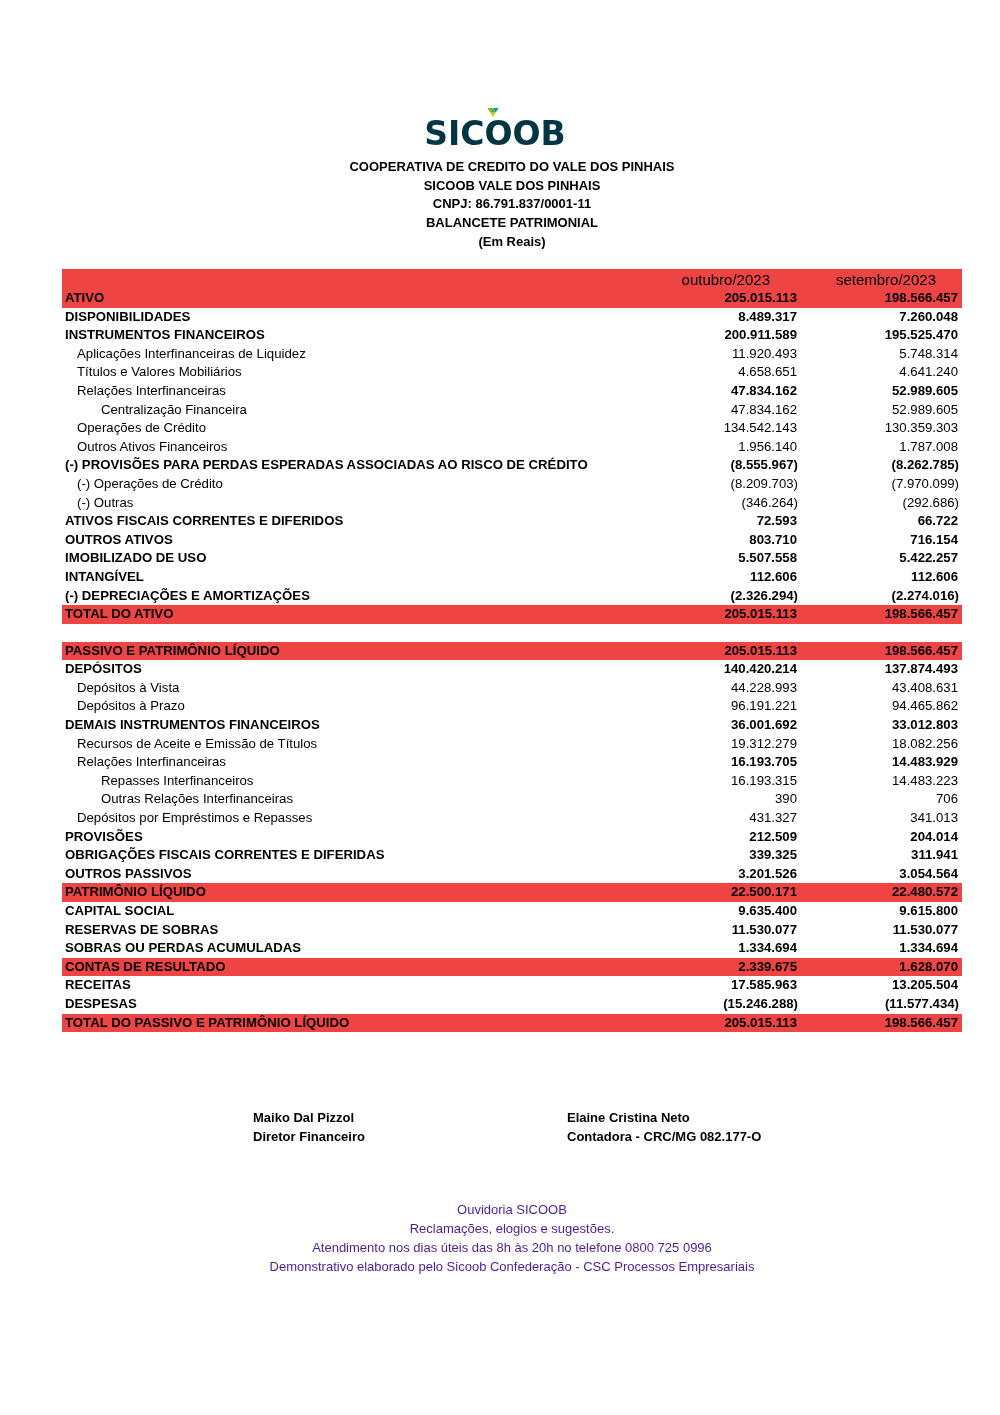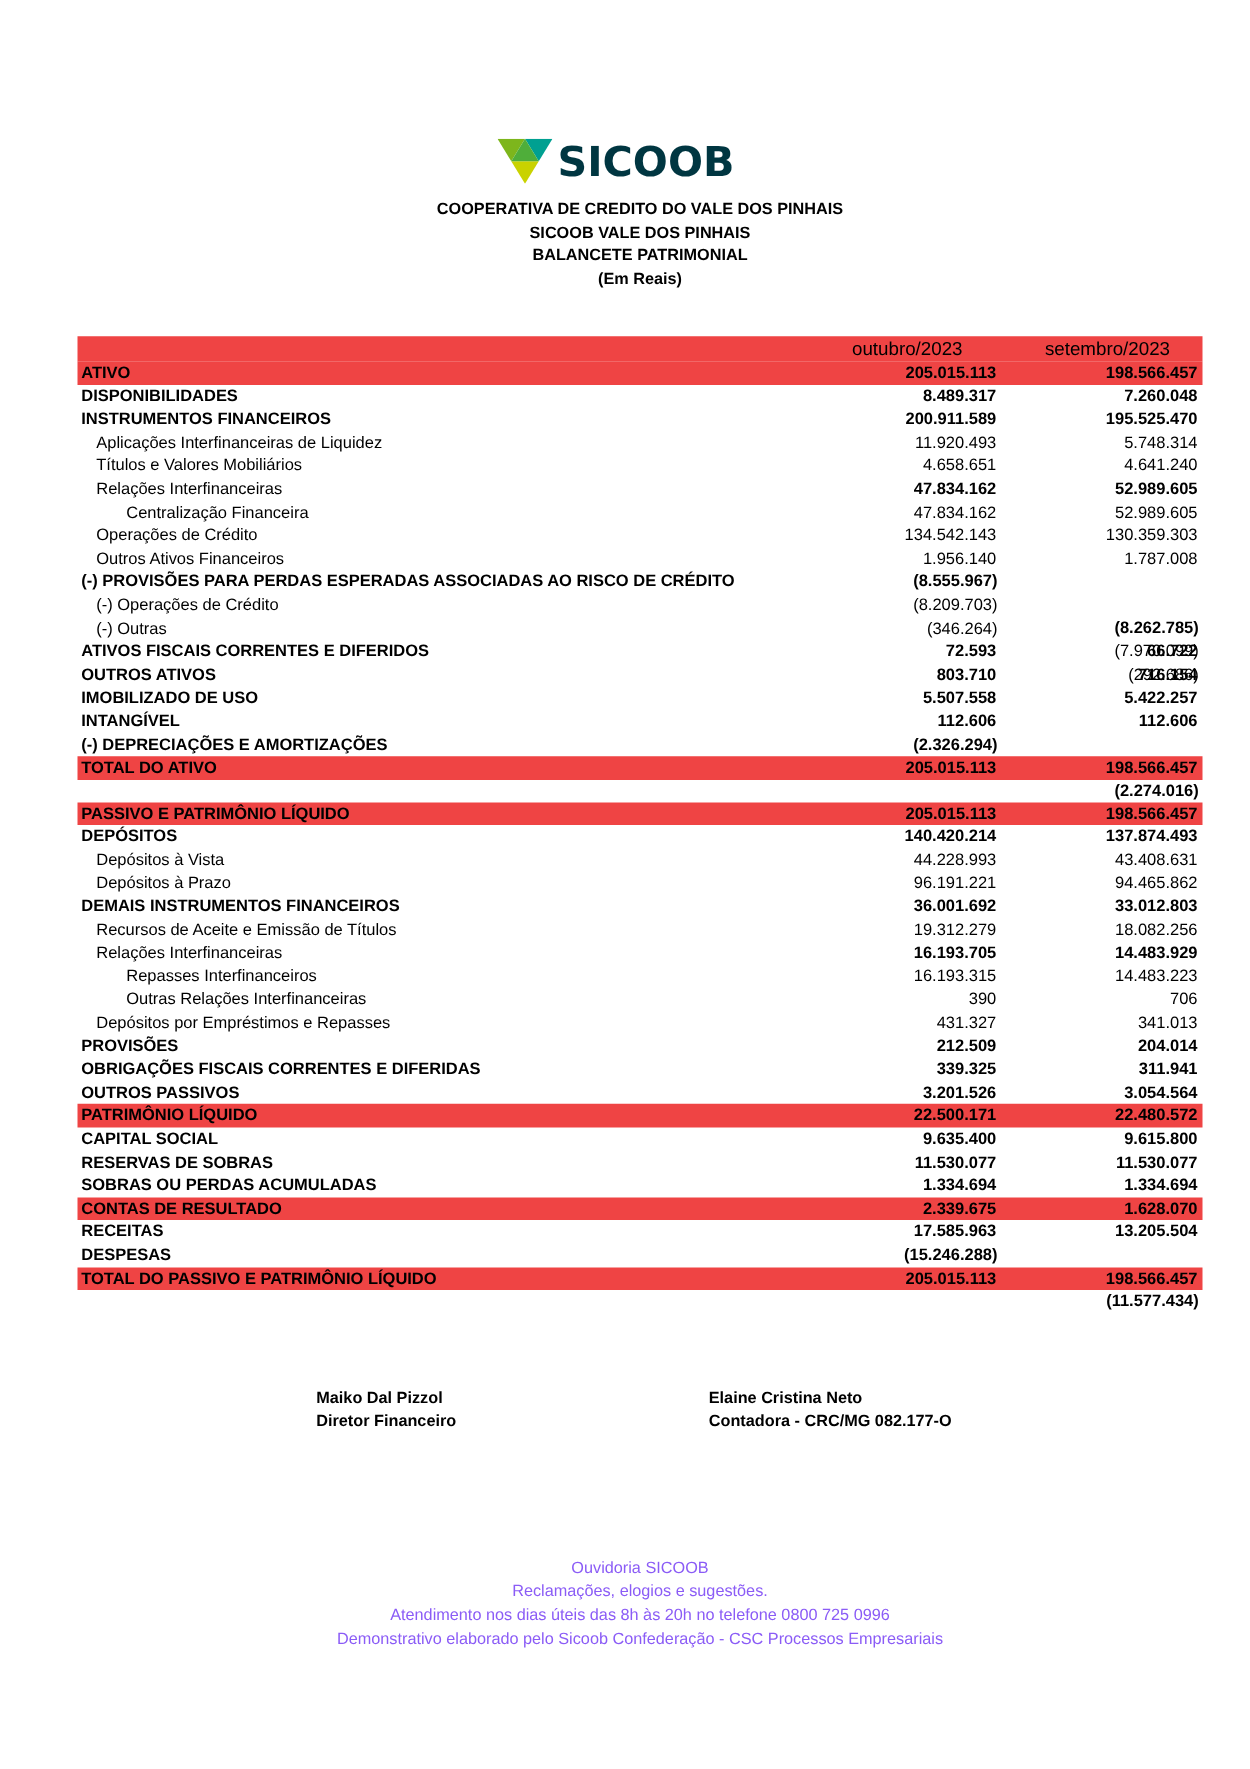--- a/index.html
+++ b/index.html
@@ -10,7 +10,7 @@
   }
   .logo {
     position: absolute; left: 398px; top: 108px; width: 190px; height: 42px;
-    display: flex; align-items: center;
+    display: flex; align-items: center; flex-direction: column;
   }
   .logo svg { display: block; }
   .logo-text {

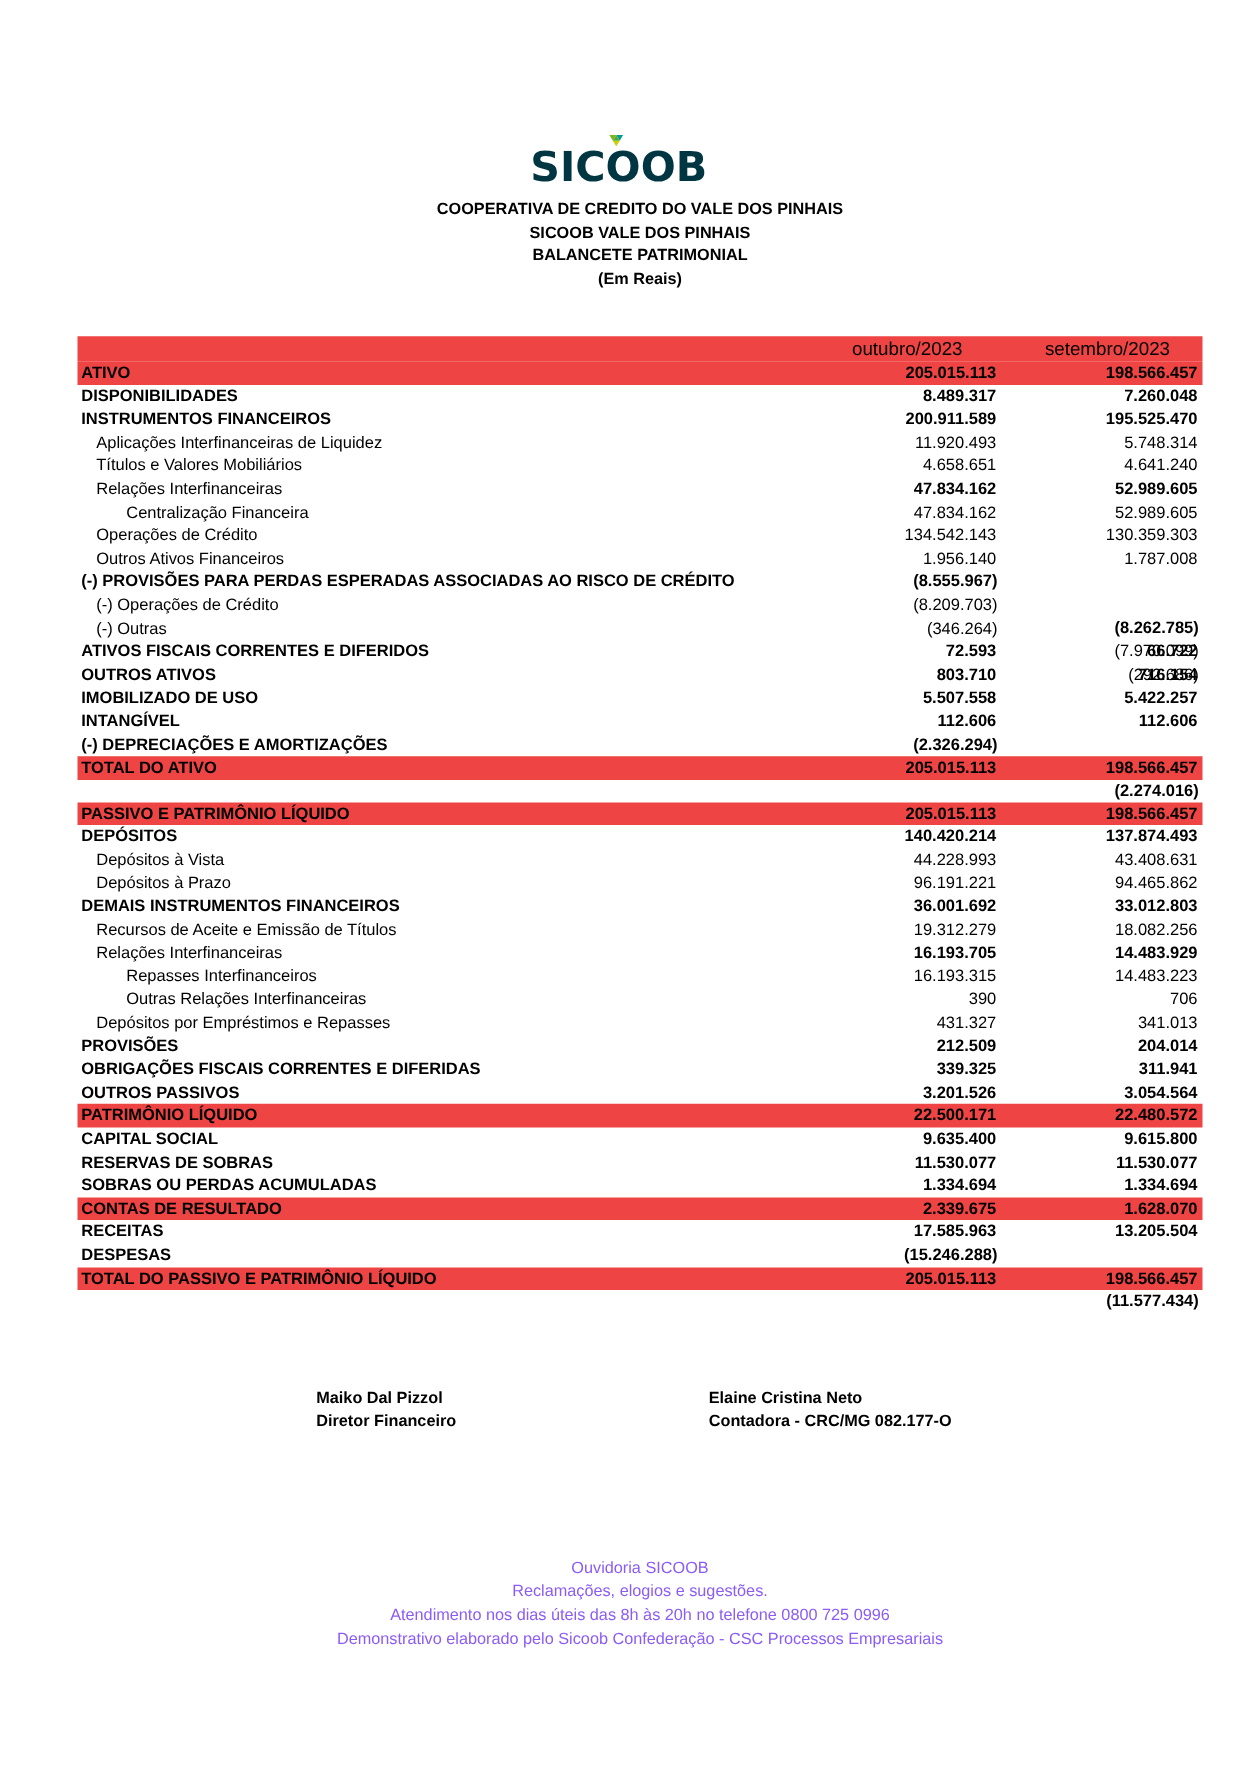--- a/index.html
+++ b/index.html
@@ -68,6 +68,7 @@
 <div class="header">
   <div>COOPERATIVA DE CREDITO DO VALE DOS PINHAIS</div>
   <div>SICOOB VALE DOS PINHAIS</div>
+  <div>CNPJ: 86.791.837/0001-11</div>
   <div>BALANCETE PATRIMONIAL</div>
   <div>(Em Reais)</div>
 </div>

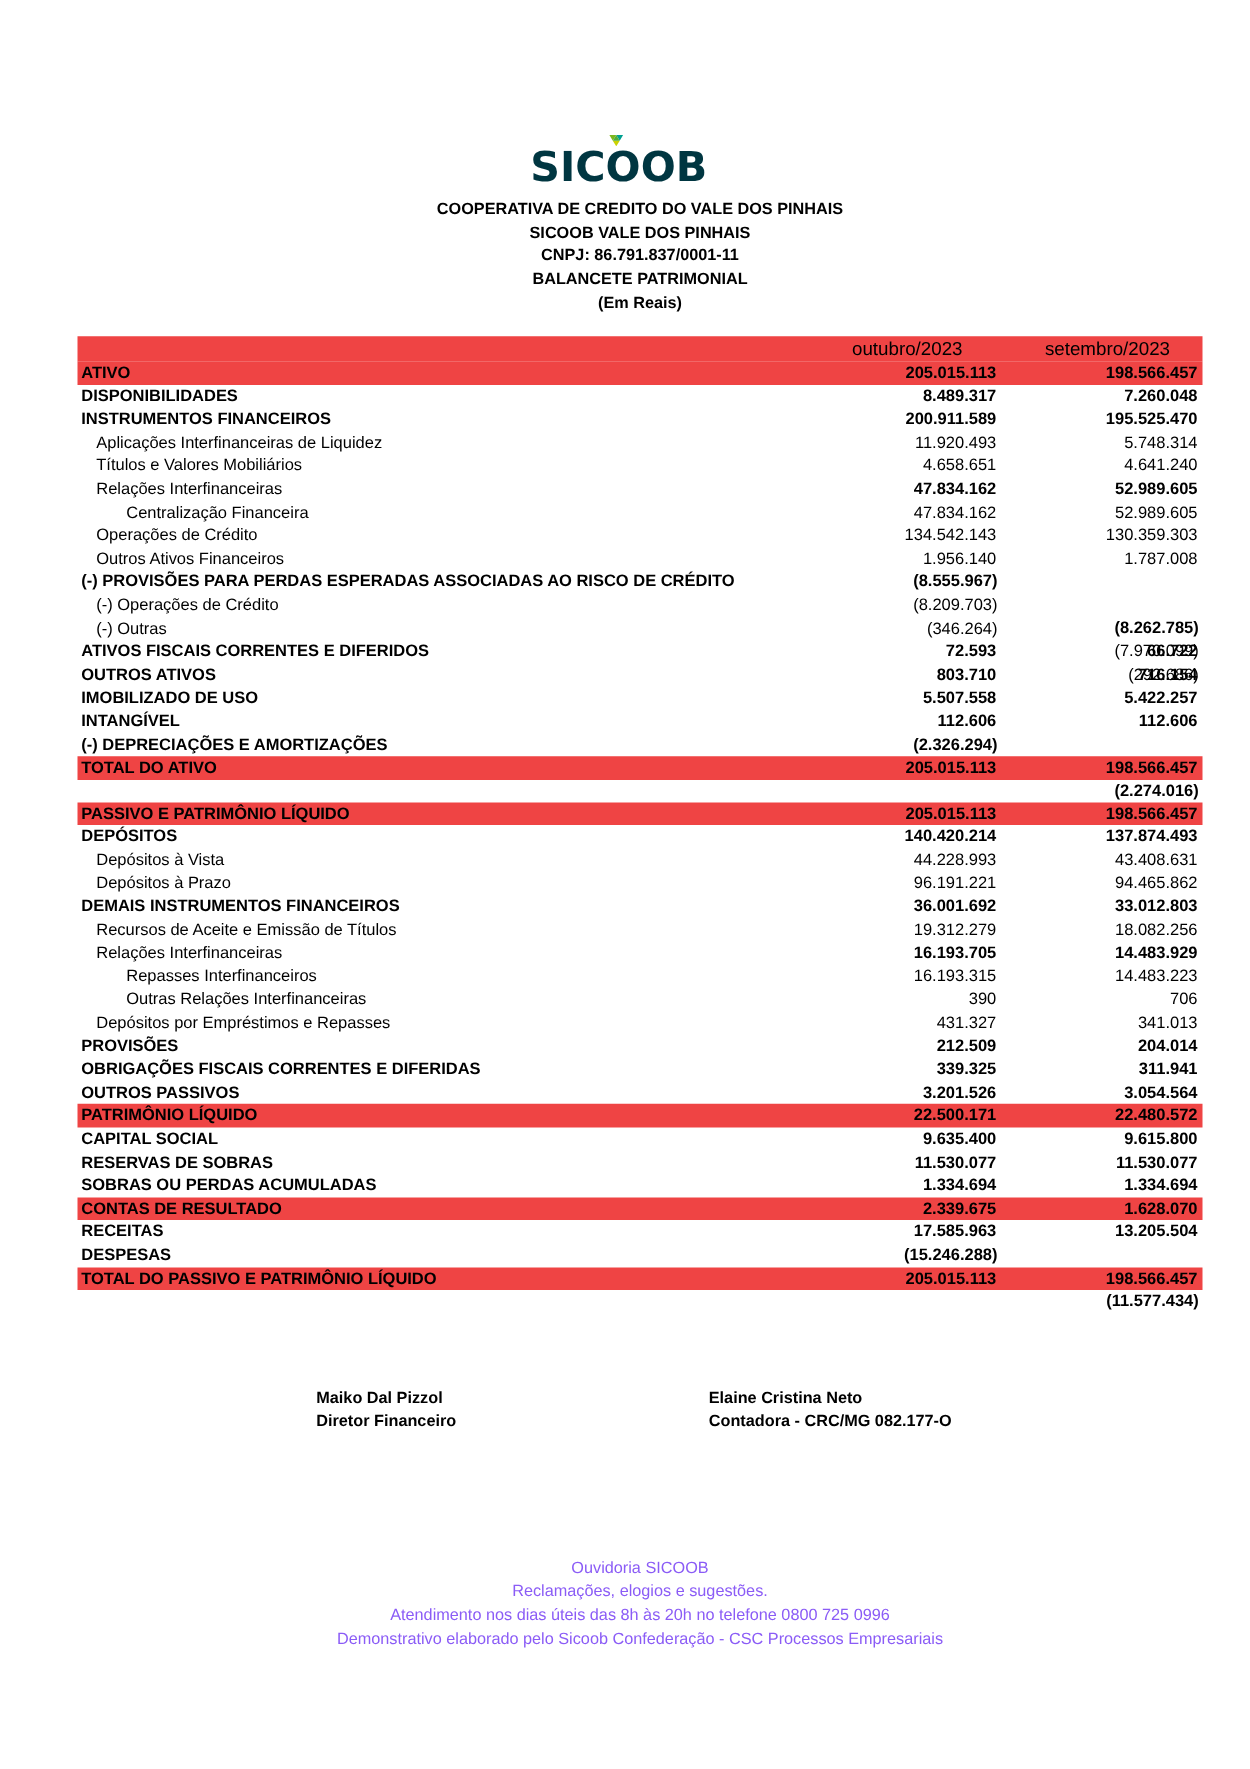--- a/index.html
+++ b/index.html
@@ -37,7 +37,7 @@
   .row .v1 { position: absolute; right: 165px; text-align: right; }
   .row .v2 { position: absolute; right: 4px; }
   .row.paren .v1 { right: 164px; }
-  .row.paren .v2 { right: 3px; margin-top: 37px; }
+  .row.paren .v2 { right: 3px; }
   .row.head { height: 20px; line-height: 22px; font-size: 15px; }
   .row.head .v1 { right: 192px; }
   .row.head .v2 { right: 26px; }

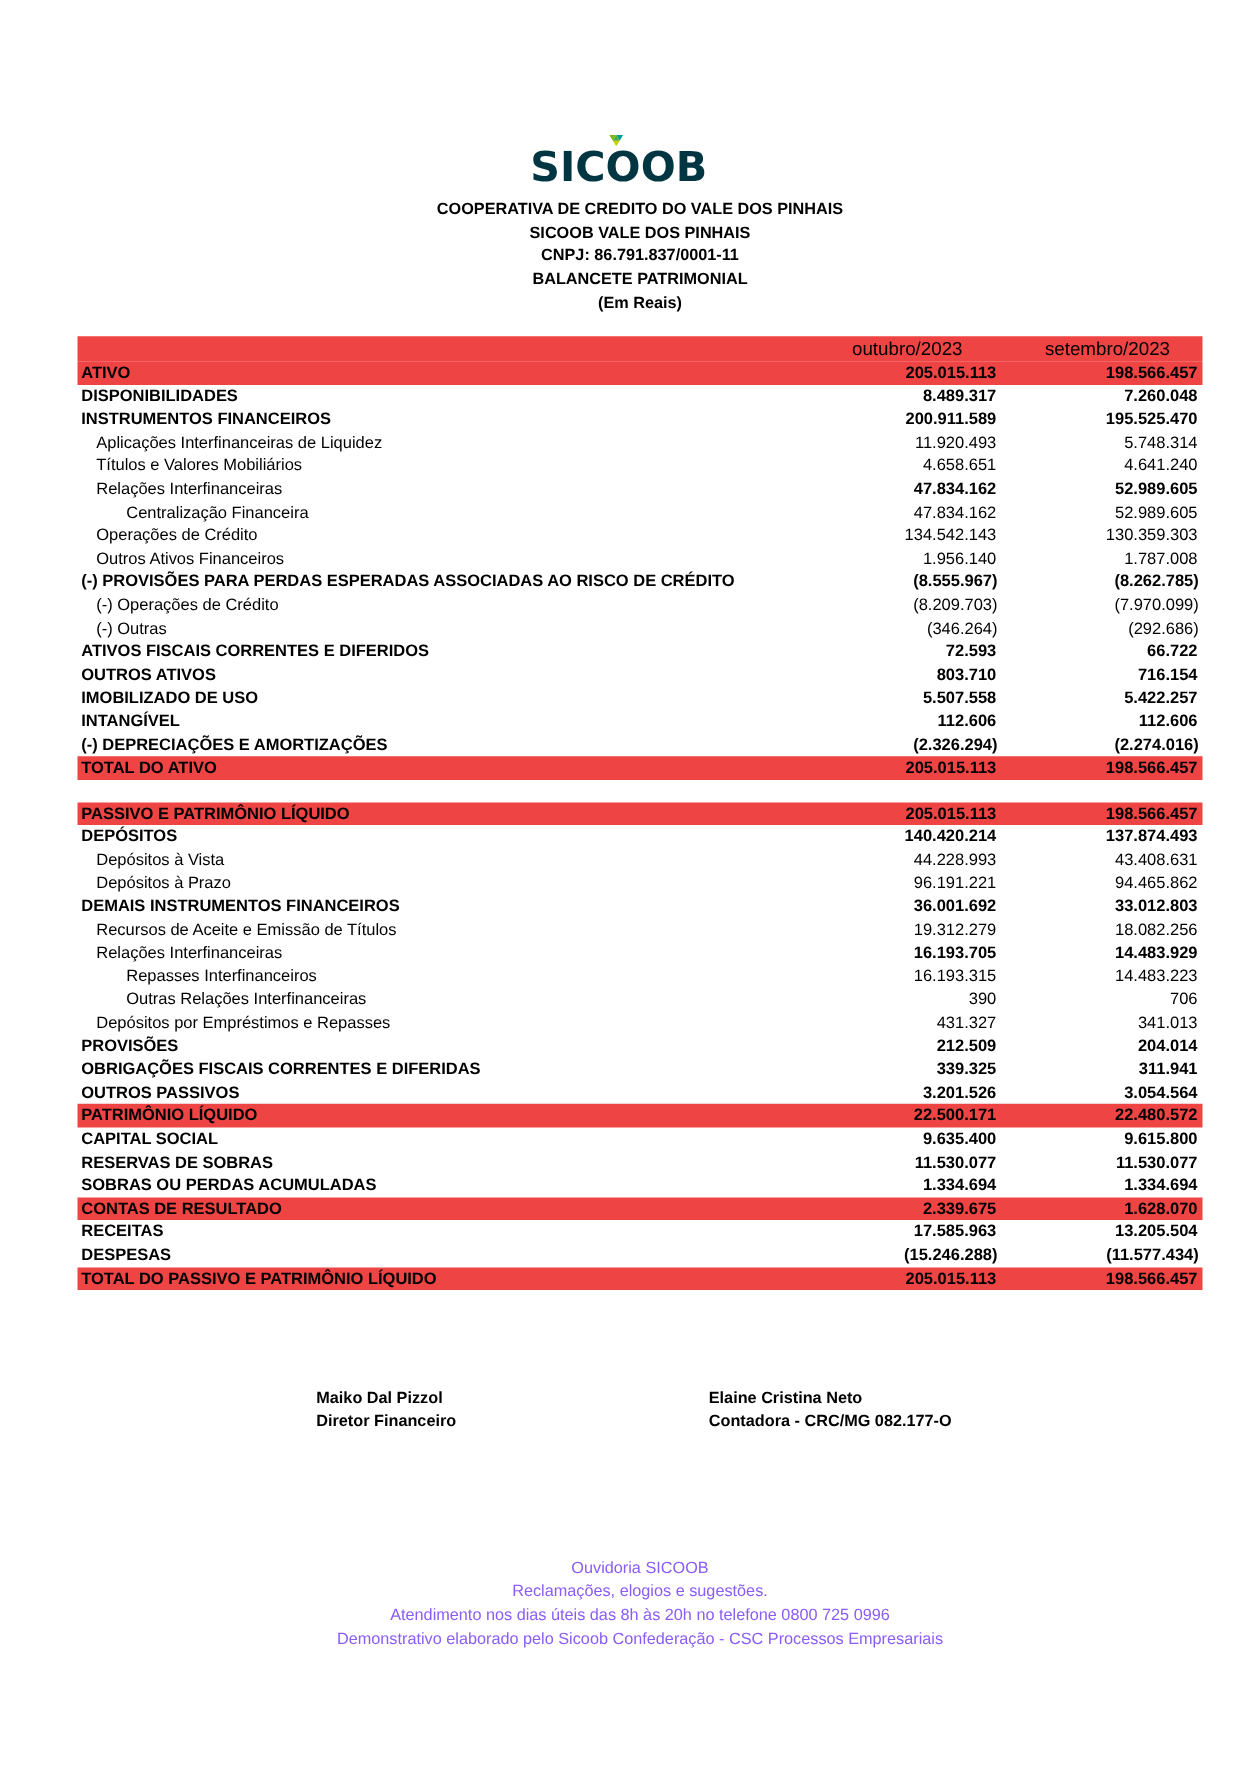--- a/index.html
+++ b/index.html
@@ -49,7 +49,7 @@
 
   .footer {
     position: absolute; left: 200px; width: 624px; top: 1200px; text-align: center;
-    font-size: 13px; line-height: 19px; color: #8b5cf6; margin-top: 44px;
+    font-size: 13px; line-height: 19px; color: #4c1d95;
   }
 </style>
 </head>

